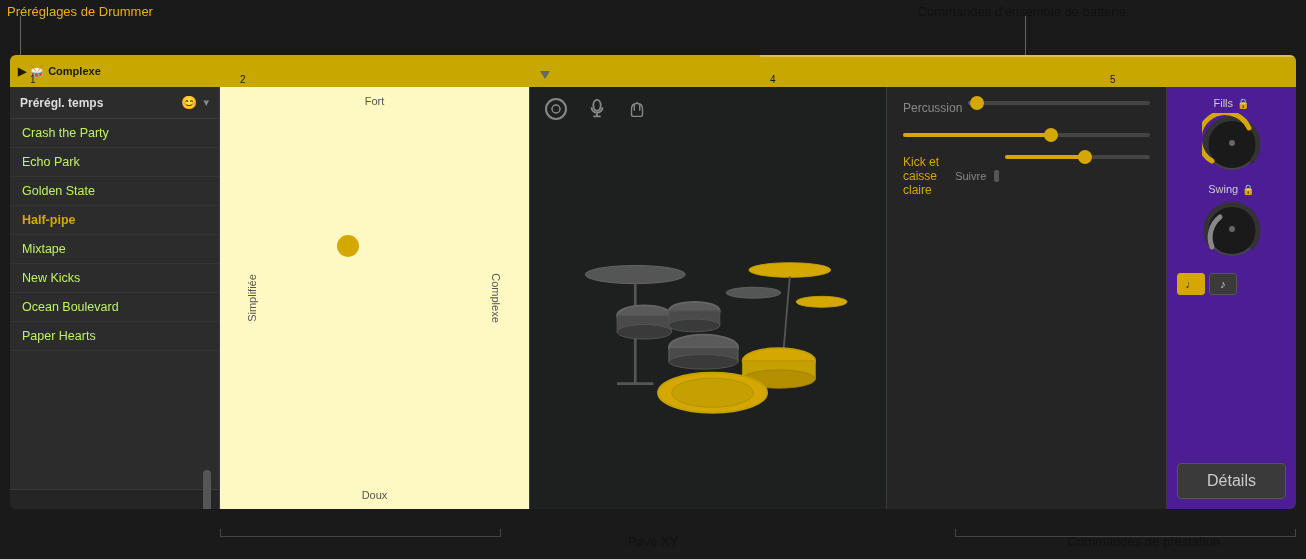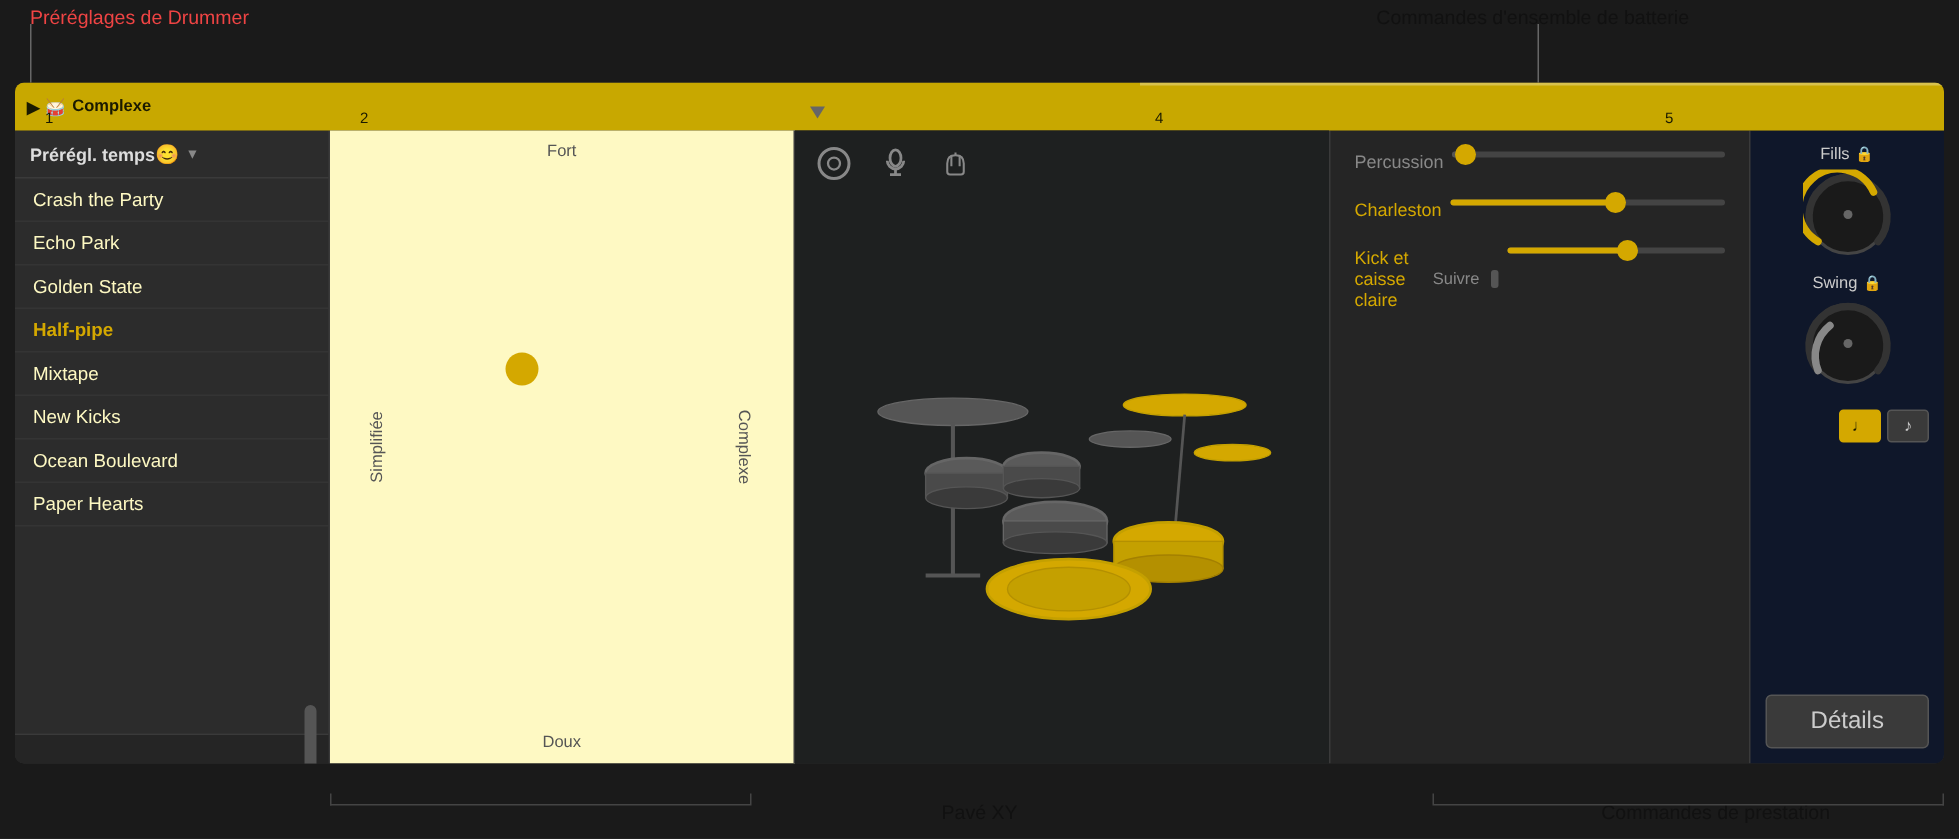--- a/index.html
+++ b/index.html
@@ -313,7 +313,7 @@
 </head>
 <body>
 
-<div style="position:absolute;top:4px;left:20px;font-size:13px;color:#ef4444;">Préréglages de Drummer</div>
+<div style="position:absolute;top:4px;left:7px;font-size:13px;color:#eab308;">Préréglages de Drummer</div>
 <div style="position:absolute;top:4px;right:180px;font-size:13px;color:#111;">Commandes d'ensemble de batterie</div>
 
 <div style="position:absolute;top:16px;left:20px;width:1px;height:42px;background:#666;"></div>

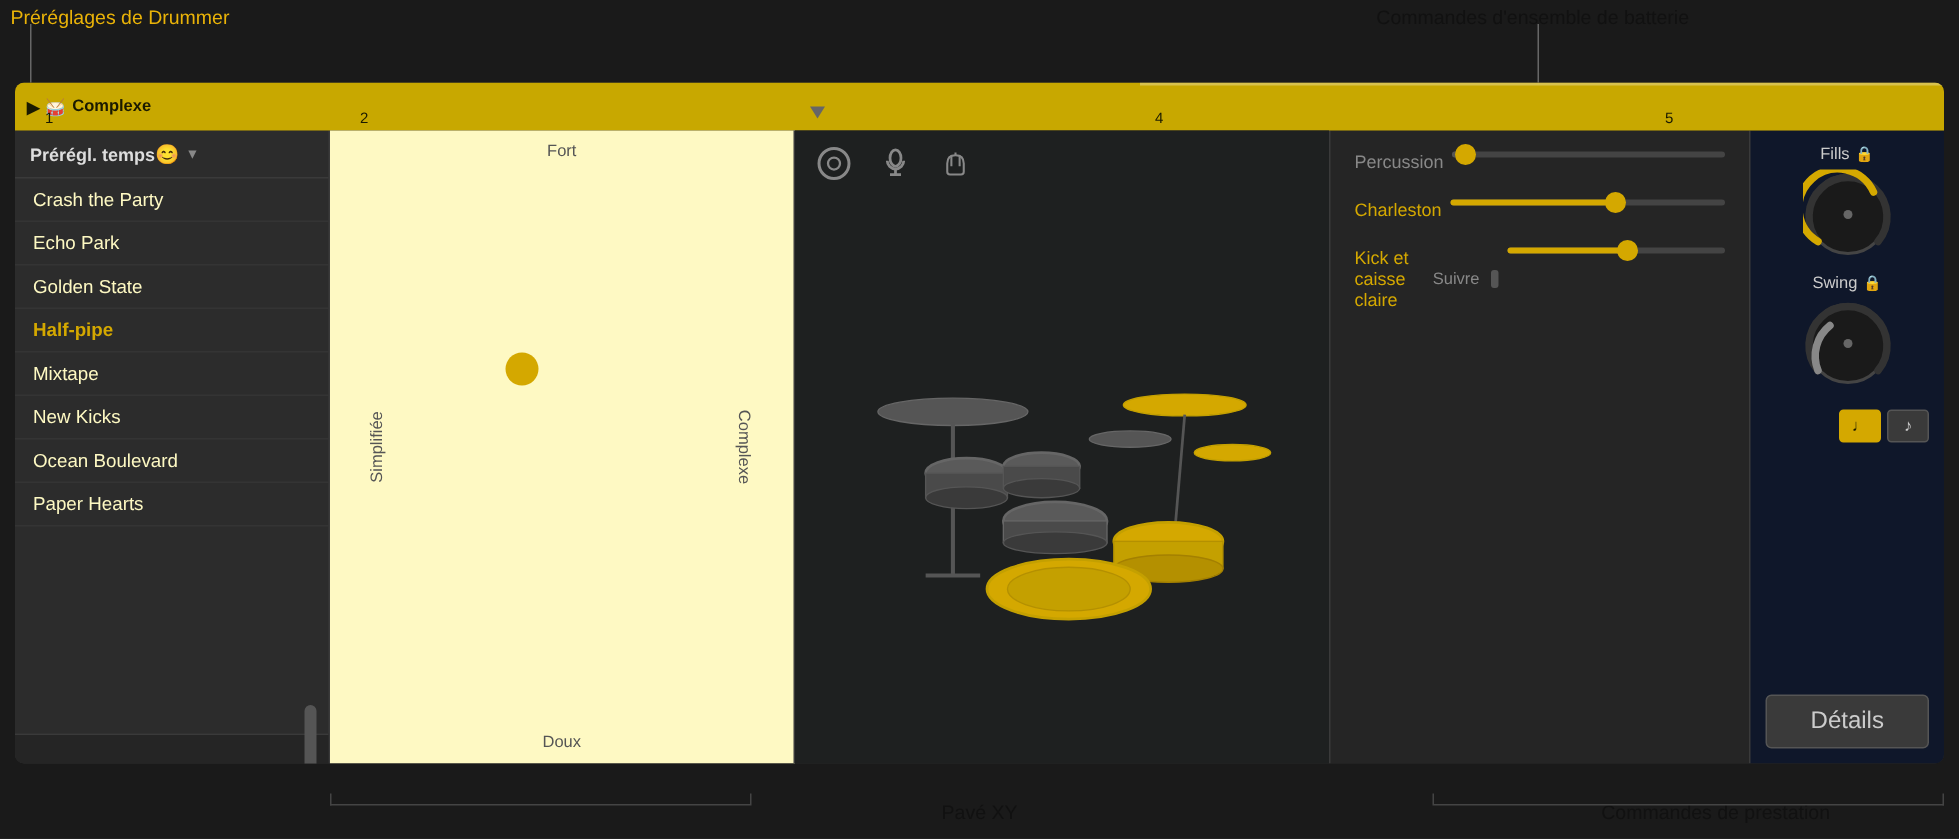--- a/index.html
+++ b/index.html
@@ -61,6 +61,7 @@
     .sidebar-header {
       display: flex;
       align-items: center;
+      justify-content: space-between;
       padding: 8px 10px;
       border-bottom: 1px solid #3a3a3a;
     }

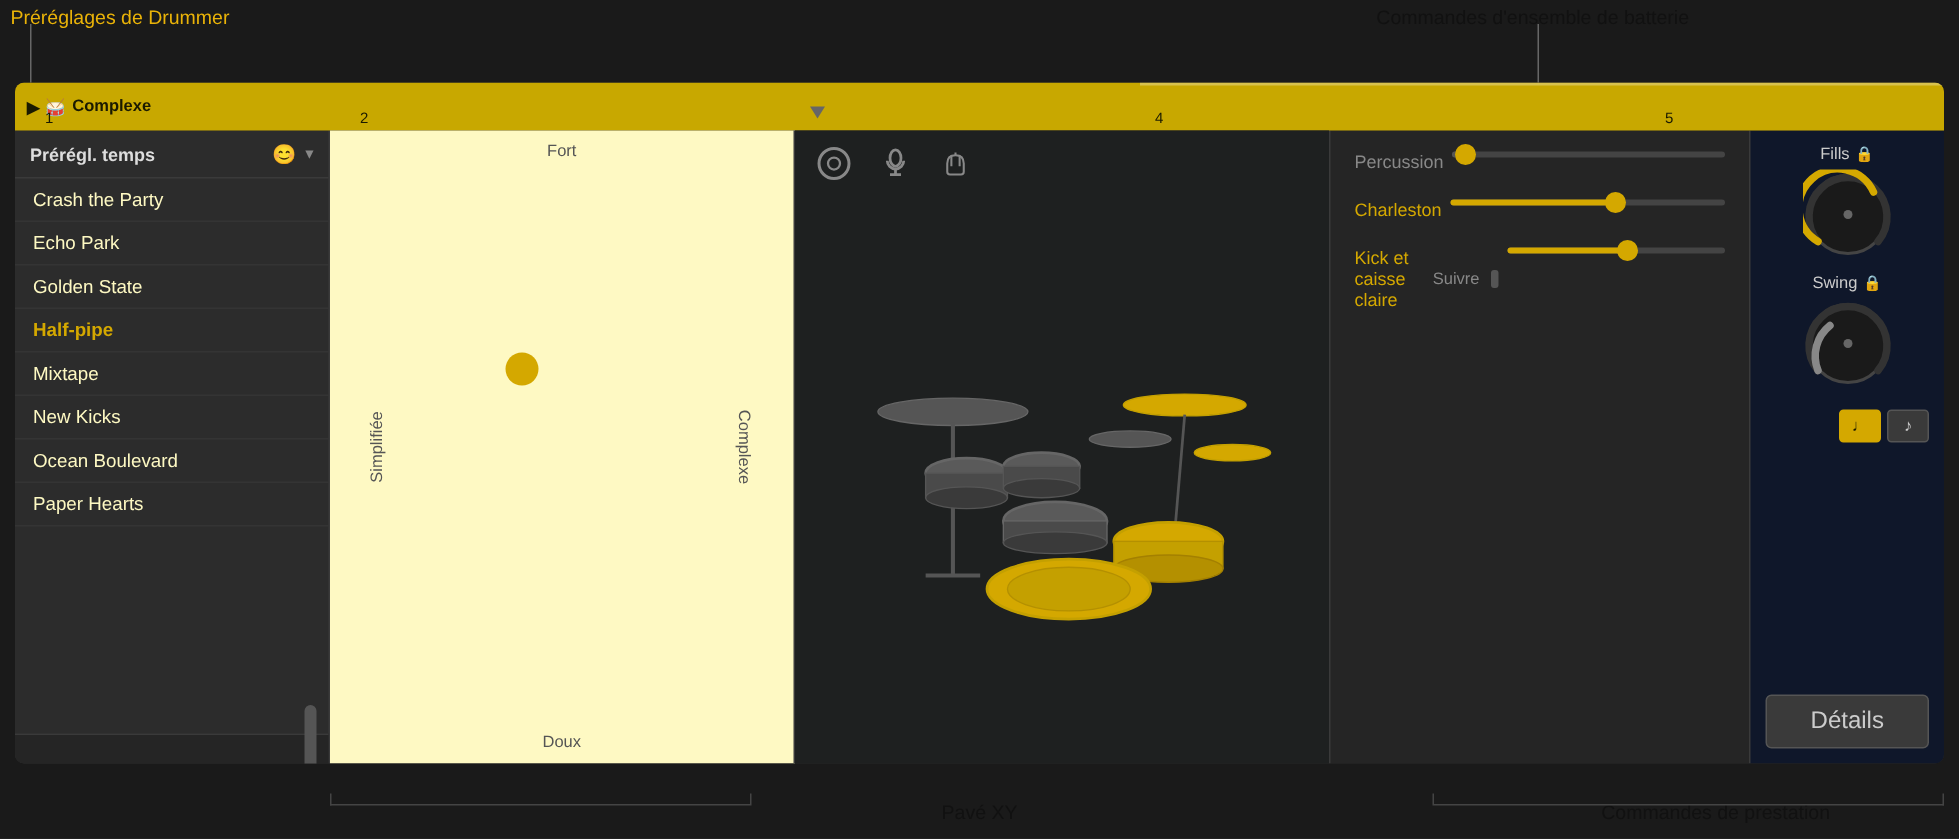--- a/index.html
+++ b/index.html
@@ -238,12 +238,12 @@
     
     .right-panel {
       width: 130px;
-      background: #0f172a;
+      background: #4c1d95;
       border-left: 1px solid #3a3a3a;
       padding: 10px;
       display: flex;
       flex-direction: column;
-      align-items: flex-end;
+      align-items: flex-start;
       gap: 10px;
       flex-shrink: 0;
     }

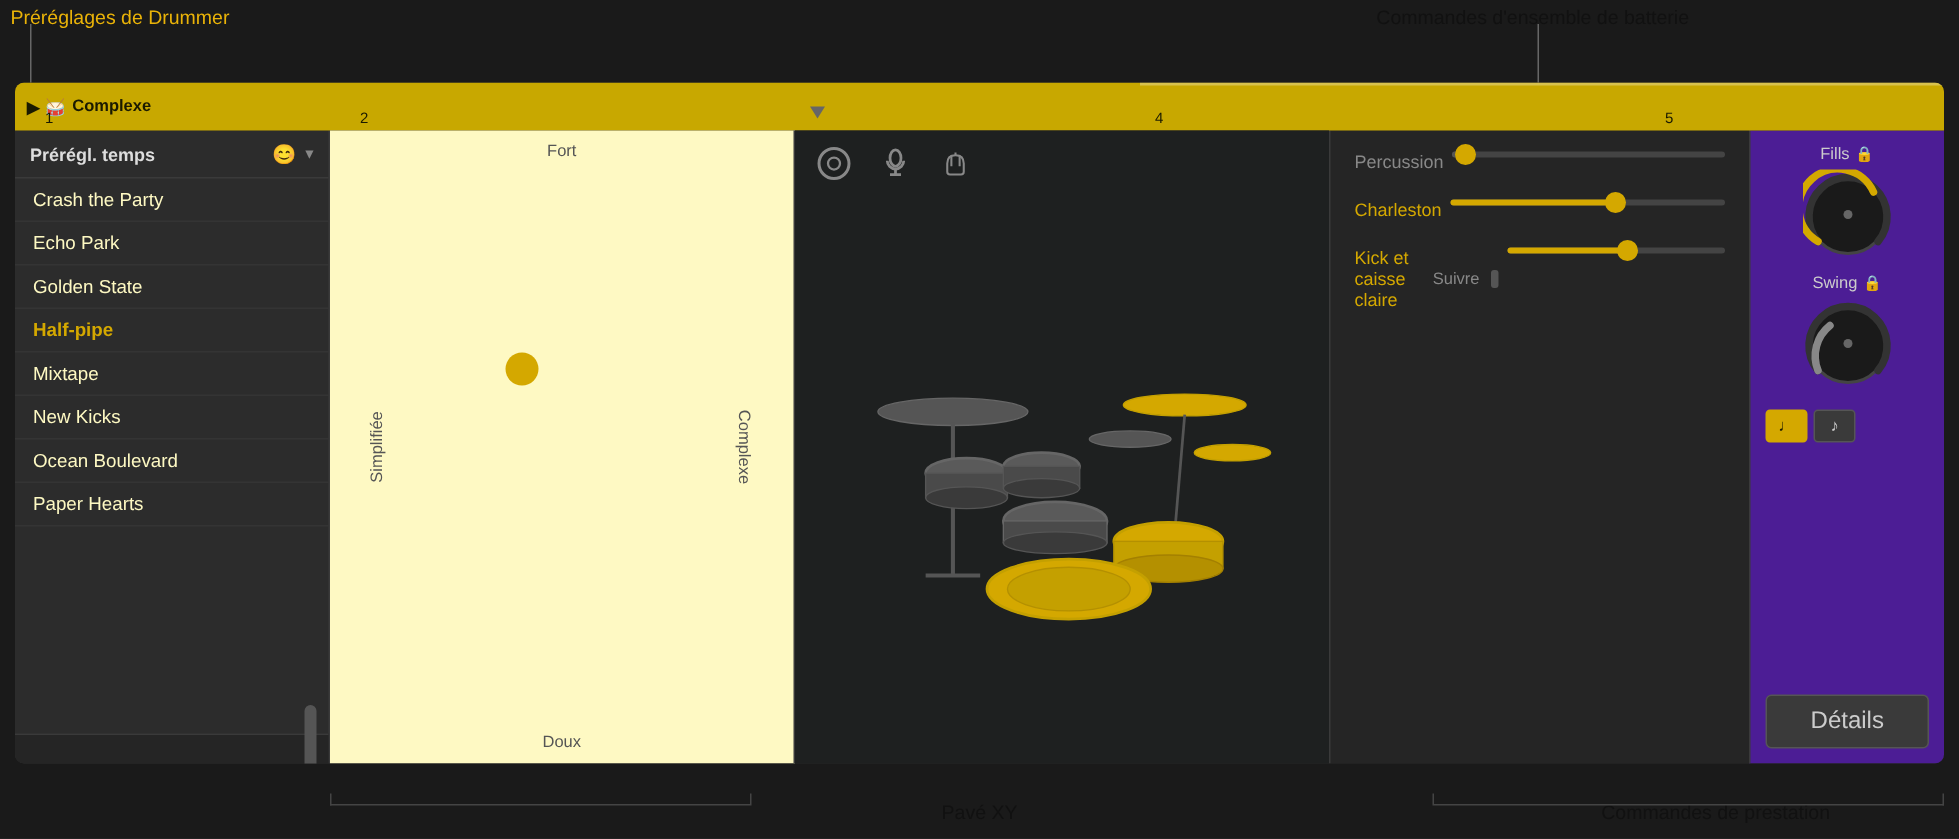--- a/index.html
+++ b/index.html
@@ -82,7 +82,7 @@
     .sidebar-item {
       padding: 7px 12px;
       font-size: 12.5px;
-      color: #fef9c3;
+      color: #bef264;
       cursor: pointer;
       border-bottom: 1px solid rgba(255,255,255,0.04);
     }

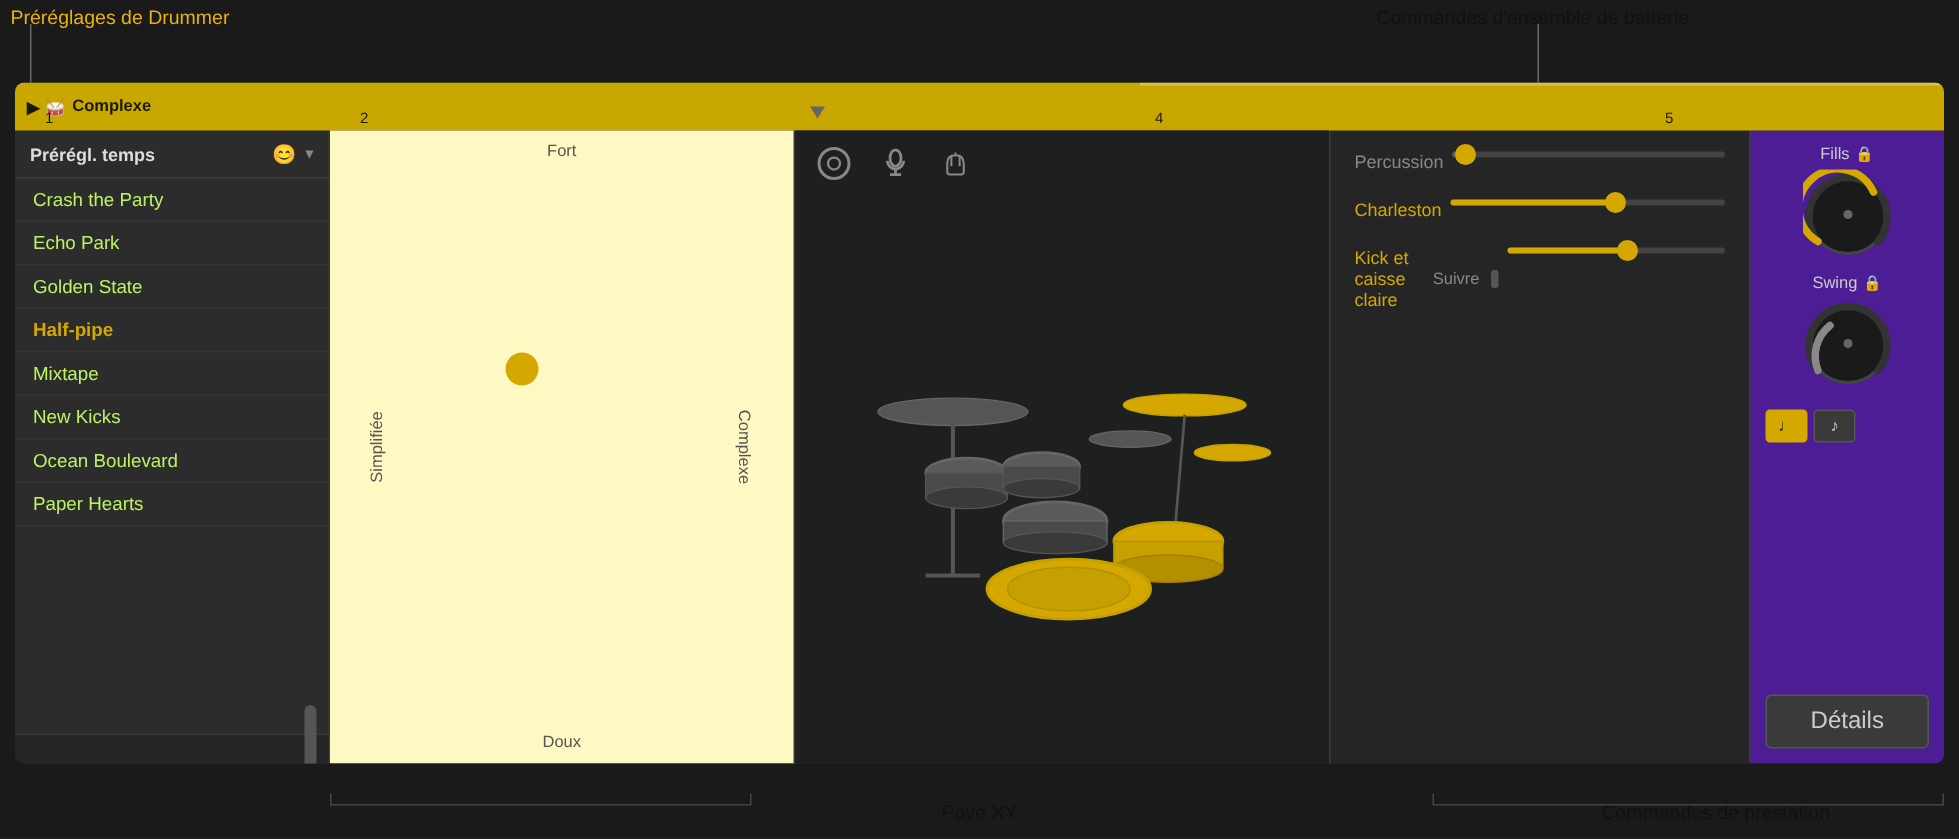--- a/index.html
+++ b/index.html
@@ -444,7 +444,6 @@
       </div>
 
       <div class="control-row">
-        <div class="control-label gold">Charleston</div>
         <div class="slider-track">
           <div class="slider-fill gold" style="width:60%;"></div>
           <div class="slider-thumb" style="left:60%;background:#d4a800;"></div>

